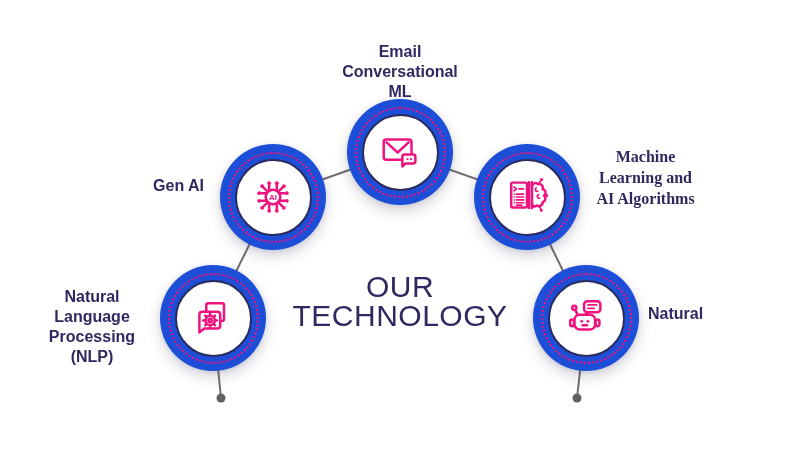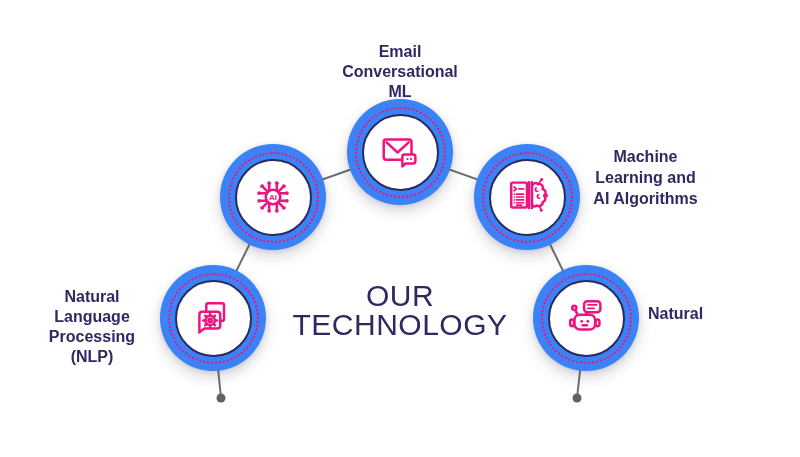--- a/index.html
+++ b/index.html
@@ -43,7 +43,7 @@
   }
   .label-email{left:318px;top:35px;width:164px;line-height:20px;margin-top:7px;}
   .label-genai{left:104px;top:176px;width:100px;text-align:right;}
-  .label-ml{left:568px;top:146px;width:155px;line-height:21px;}
+  .label-ml{left:568px;top:146px;width:155px;line-height:21px;font-family:Liberation Serif, serif;}
   .label-nlp{left:24px;top:287px;width:136px;}
   .label-chatbots{left:648px;top:304px;width:110px;text-align:left;}
 

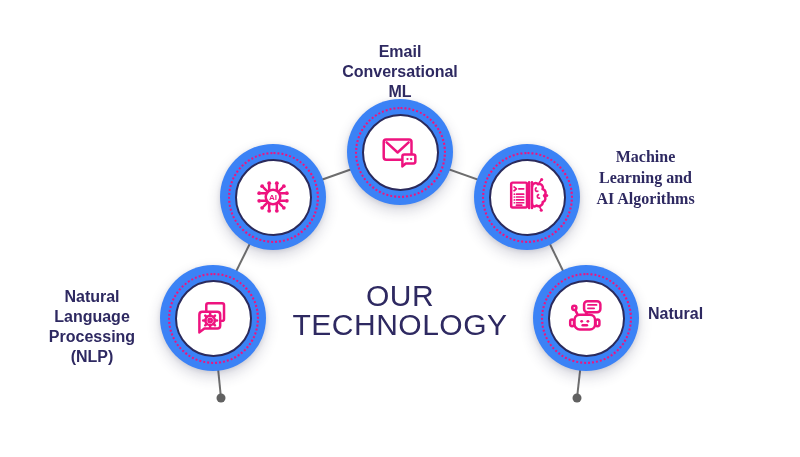--- a/index.html
+++ b/index.html
@@ -203,6 +203,7 @@
 Language
 Processing
 (NLP)</div>
+  <div class="label label-genai">Gen AI</div>
   <div class="label label-email">Email
 Conversational
 ML</div>

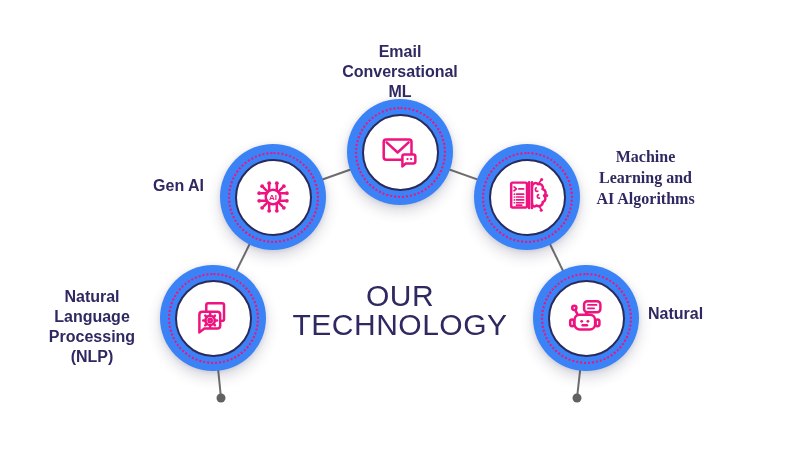--- a/index.html
+++ b/index.html
@@ -18,7 +18,7 @@
   .connector-layer circle{fill:#616161;stroke:none;}
 
   .node{
-    position:absolute;width:106px;height:106px;border-radius:50%;background:#3b82f6;
+    position:absolute;width:106px;height:106px;border-radius:50%;background:#1d4ed8;
     box-shadow:0 6px 14px rgba(45,45,85,.20),0 1px 4px rgba(45,45,85,.12);
     display:flex;align-items:center;justify-content:center;z-index:1;
   }

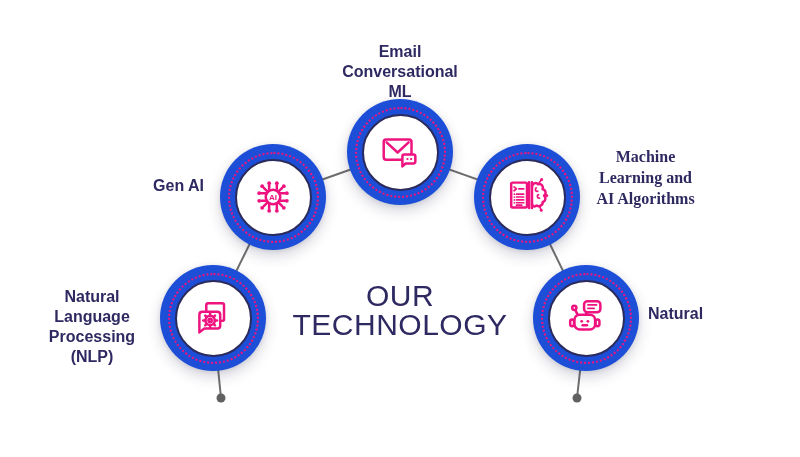--- a/index.html
+++ b/index.html
@@ -50,7 +50,7 @@
   .title{
     position:absolute;left:0;top:272px;width:800px;z-index:2;text-align:center;
     color:var(--text);font-size:30px;line-height:29px;font-weight:500;
-    letter-spacing:.5px;white-space:pre-line;margin-top:9px;
+    letter-spacing:.5px;white-space:pre-line;
   }
 </style>
 </head>

